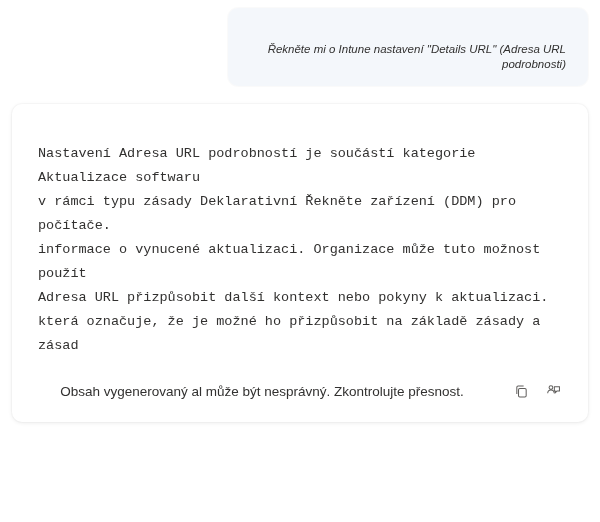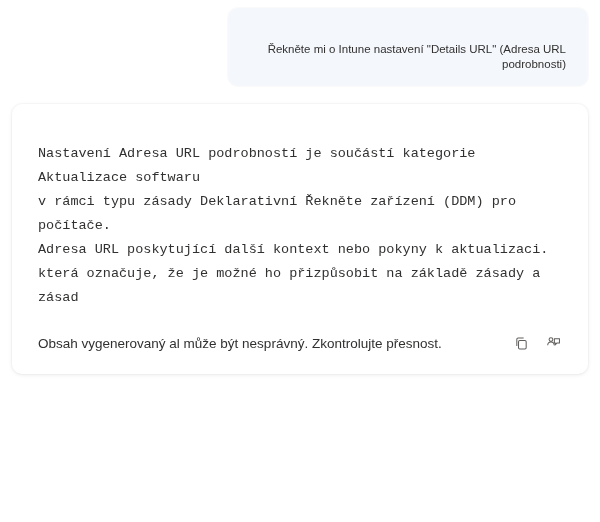--- a/index.html
+++ b/index.html
@@ -27,6 +27,7 @@
       align-items: flex-end;
       justify-content: flex-end;
       box-shadow: 0 0 0 1px rgba(0,0,0,0.02);
+      font-style: italic;
     }
     .user-text {
       font-size: 11.5px;

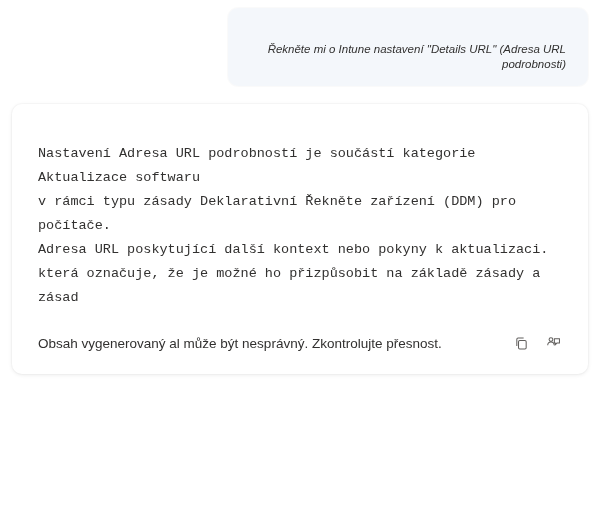--- a/index.html
+++ b/index.html
@@ -100,6 +100,7 @@
     <div class="assistant-body">
       <p>Nastavení Adresa URL podrobností je součástí kategorie Aktualizace softwaru</p>
       <p>v rámci typu zásady Deklarativní Řekněte zařízení (DDM) pro počítače.</p>
+      <p>informace o vynucené aktualizaci. Organizace může tuto možnost použít</p>
       <p>Adresa URL poskytující další kontext nebo pokyny k aktualizaci.</p>
       <p>která označuje, že je možné ho přizpůsobit na základě zásady a zásad</p>
     </div>

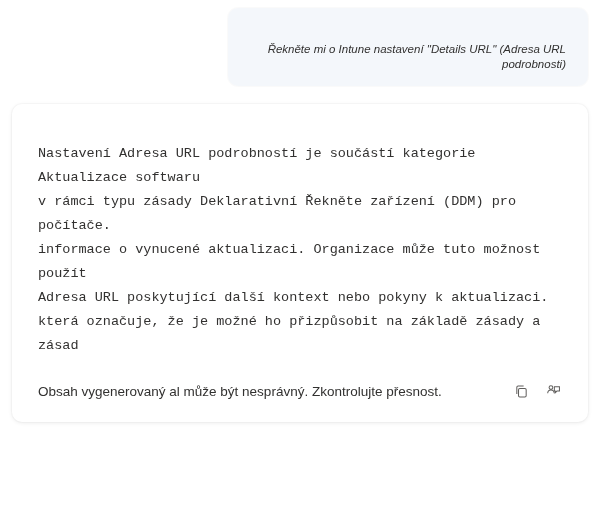--- a/index.html
+++ b/index.html
@@ -101,7 +101,7 @@
       <p>Nastavení Adresa URL podrobností je součástí kategorie Aktualizace softwaru</p>
       <p>v rámci typu zásady Deklarativní Řekněte zařízení (DDM) pro počítače.</p>
       <p>informace o vynucené aktualizaci. Organizace může tuto možnost použít</p>
-      <p>Adresa URL poskytující další kontext nebo pokyny k aktualizaci.</p>
+      <p>Adresa URL přizpůsobit další kontext nebo pokyny k aktualizaci.</p>
       <p>která označuje, že je možné ho přizpůsobit na základě zásady a zásad</p>
     </div>
 

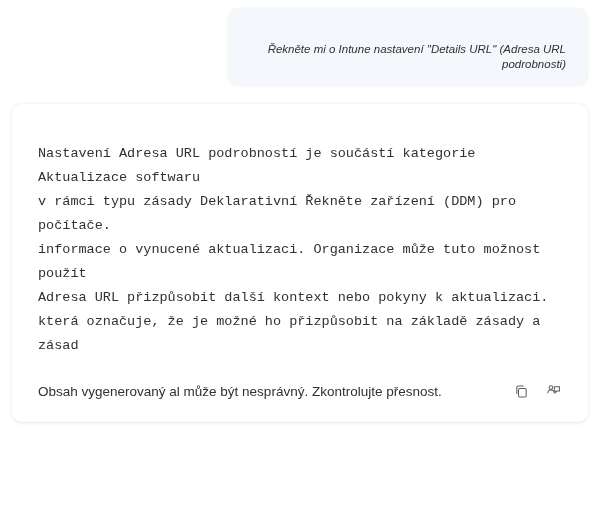--- a/index.html
+++ b/index.html
@@ -59,6 +59,7 @@
       align-items: center;
       justify-content: space-between;
       gap: 26px;
+      text-align: center;
     }
     .disclaimer {
       font-size: 13.5px;

